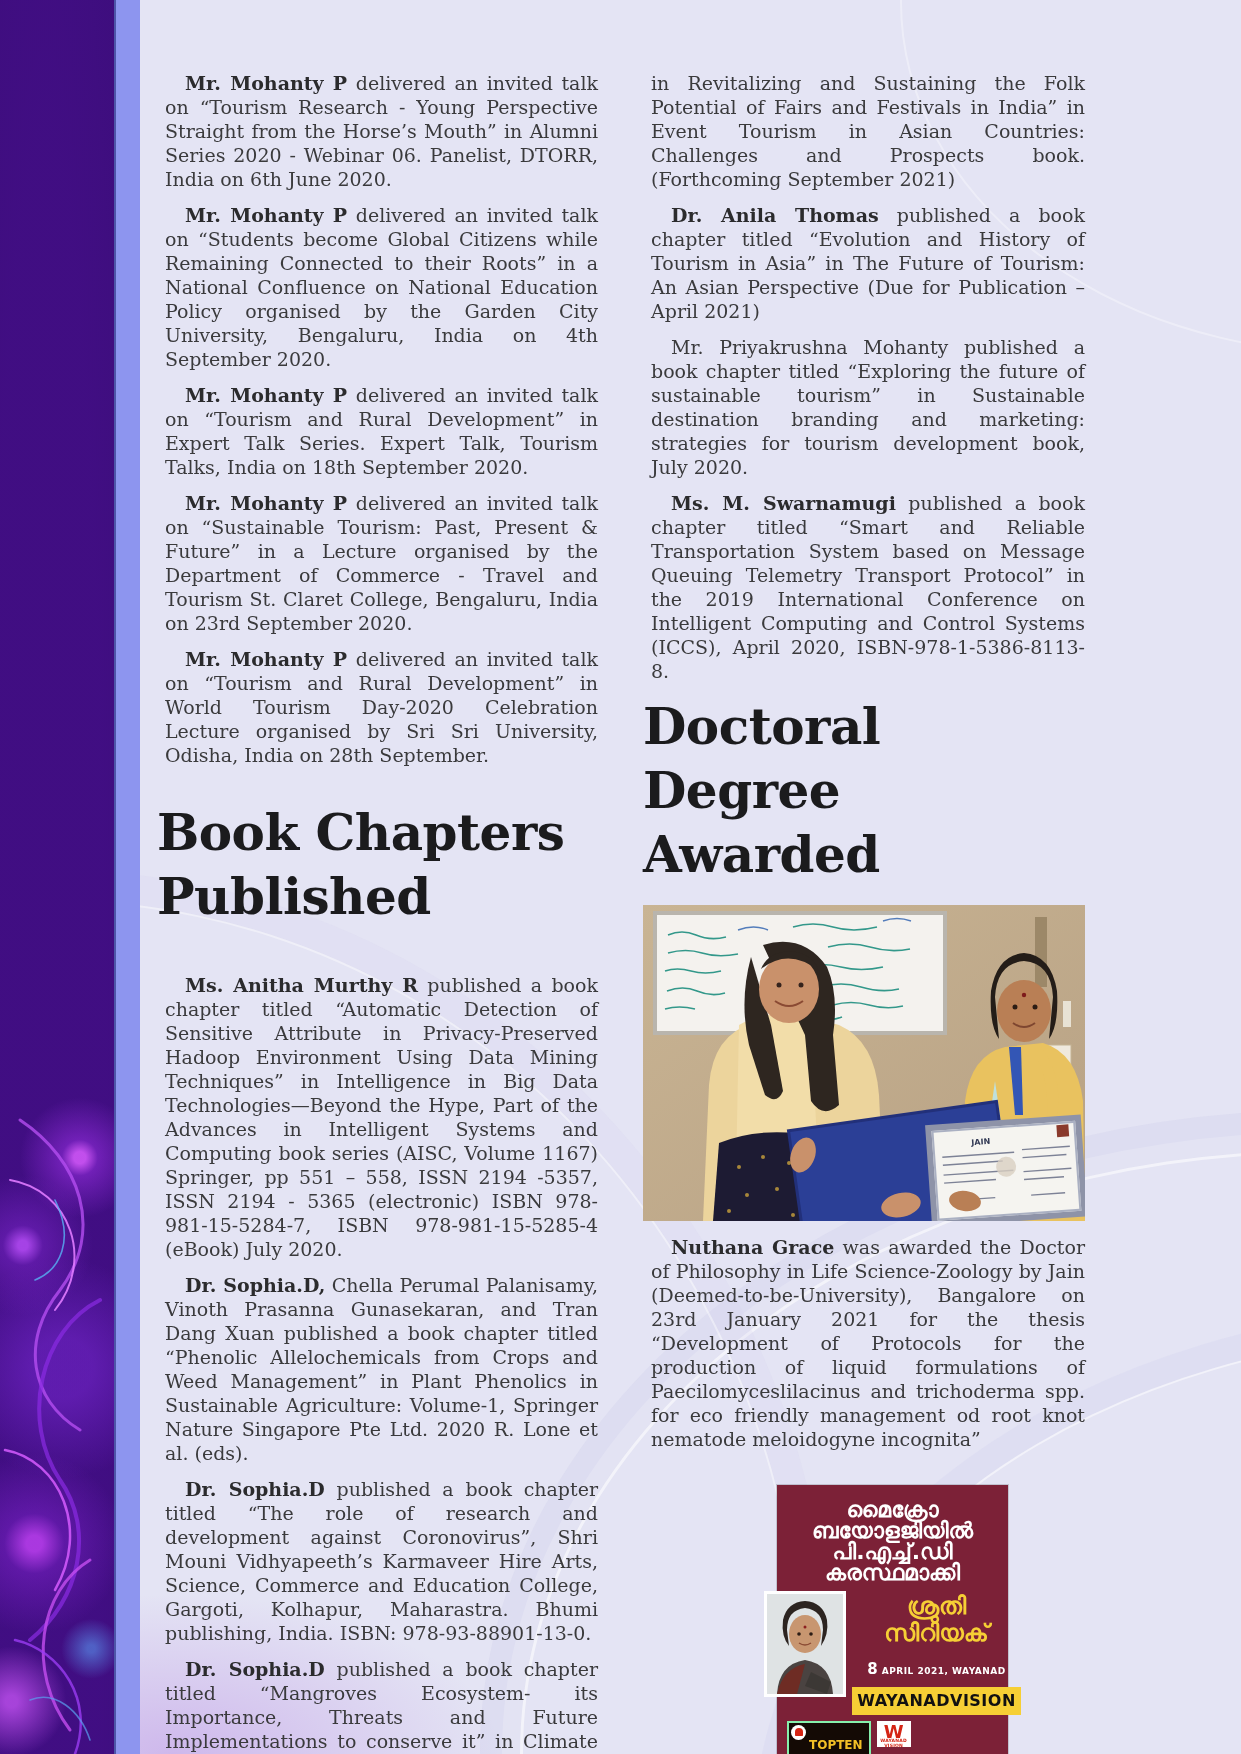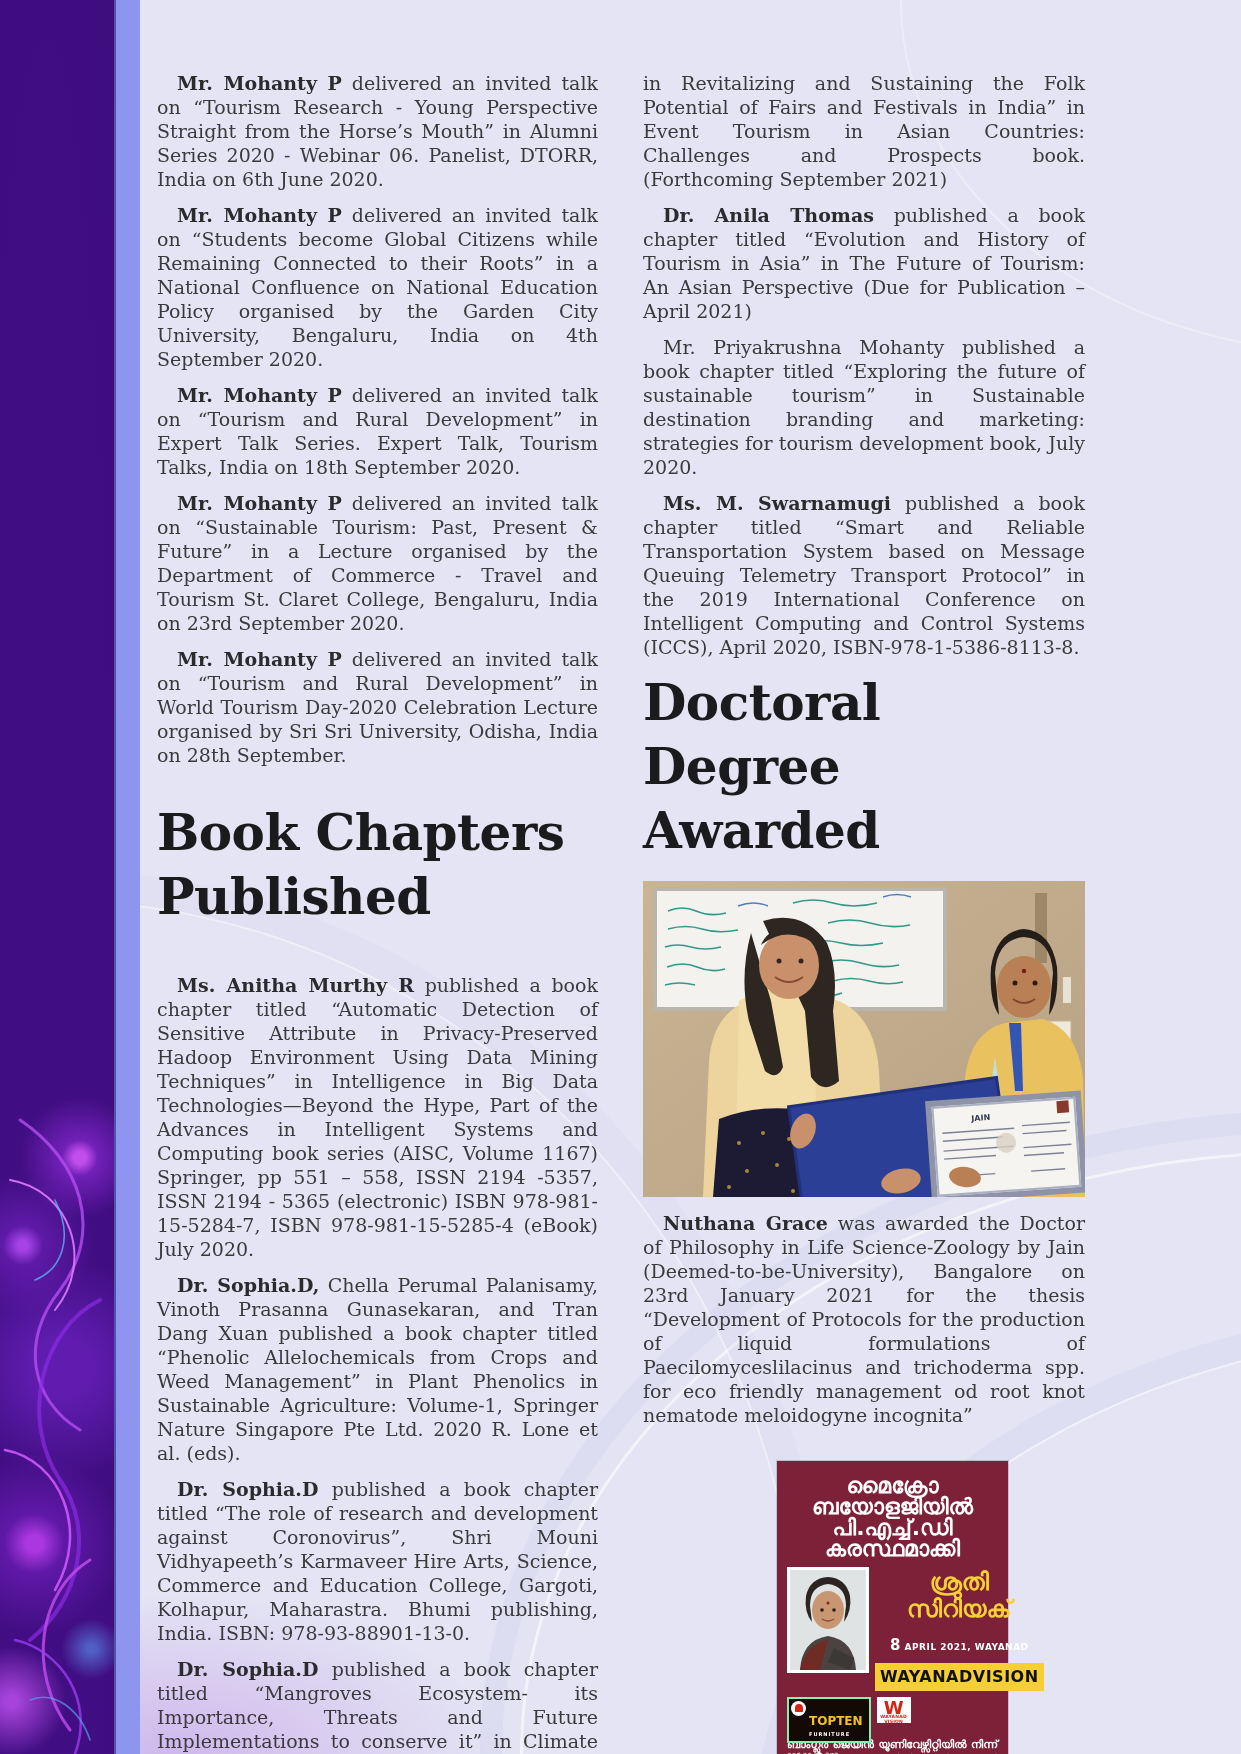--- a/index.html
+++ b/index.html
@@ -35,7 +35,7 @@
   .col{position:absolute;top:71px;color:#3a3a3c;font-size:19px;line-height:24px;text-align:justify;}
   .col-left{left:157px;width:441px;}
   .col-right{left:643px;width:442px;}
-  p.para{margin:0 0 12px 0;text-indent:20px;}
+  p.para{margin:0 0 12px 8px;text-indent:20px;}
   p.para.no-indent{text-indent:0;}
   p.para b{color:#2b2b2d;}
   h1.head{font-size:50px;line-height:64px;color:#1b1b1d;margin:34px 0 44px 0;font-weight:bold;letter-spacing:-.5px;text-align:left;}

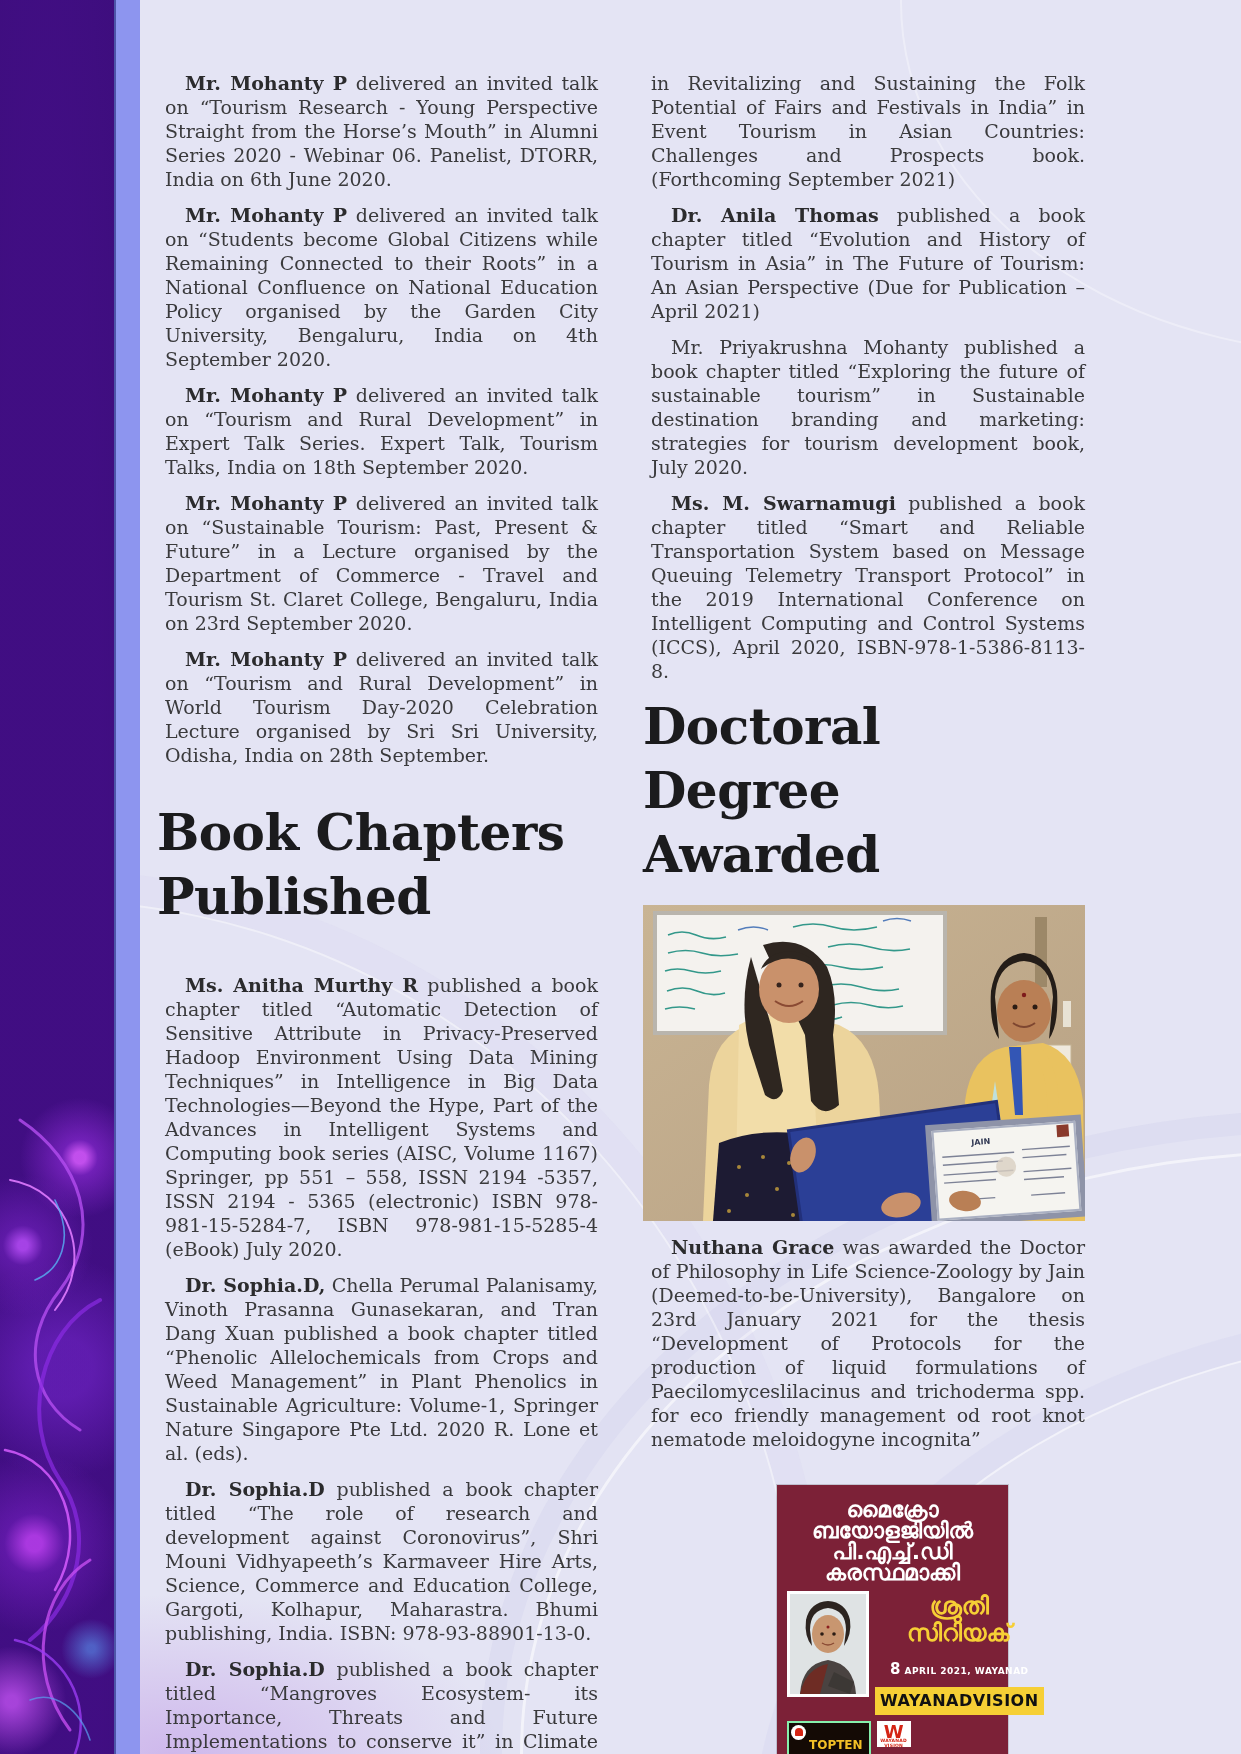--- a/index.html
+++ b/index.html
@@ -47,7 +47,7 @@
     font-family:"DejaVu Sans","Liberation Sans",sans-serif;padding:14px 10px 12px 10px;box-sizing:border-box;
     box-shadow:0 0 0 1px rgba(0,0,0,.15);}
   .clip .hl{font-weight:bold;font-size:22px;line-height:21px;text-align:center;letter-spacing:0;}
-  .clip .mid{display:flex;margin-top:8px;}
+  .clip .mid{display:flex;margin-top:8px;justify-content:center;}
   .clip .portrait{width:82px;height:106px;background:#fff;padding:3px;box-sizing:border-box;flex:0 0 auto;}
   .clip .midr{flex:1;text-align:center;padding-left:6px;}
   .clip .name{color:#f6cf35;font-weight:bold;font-size:24px;line-height:27px;margin-top:2px;}

